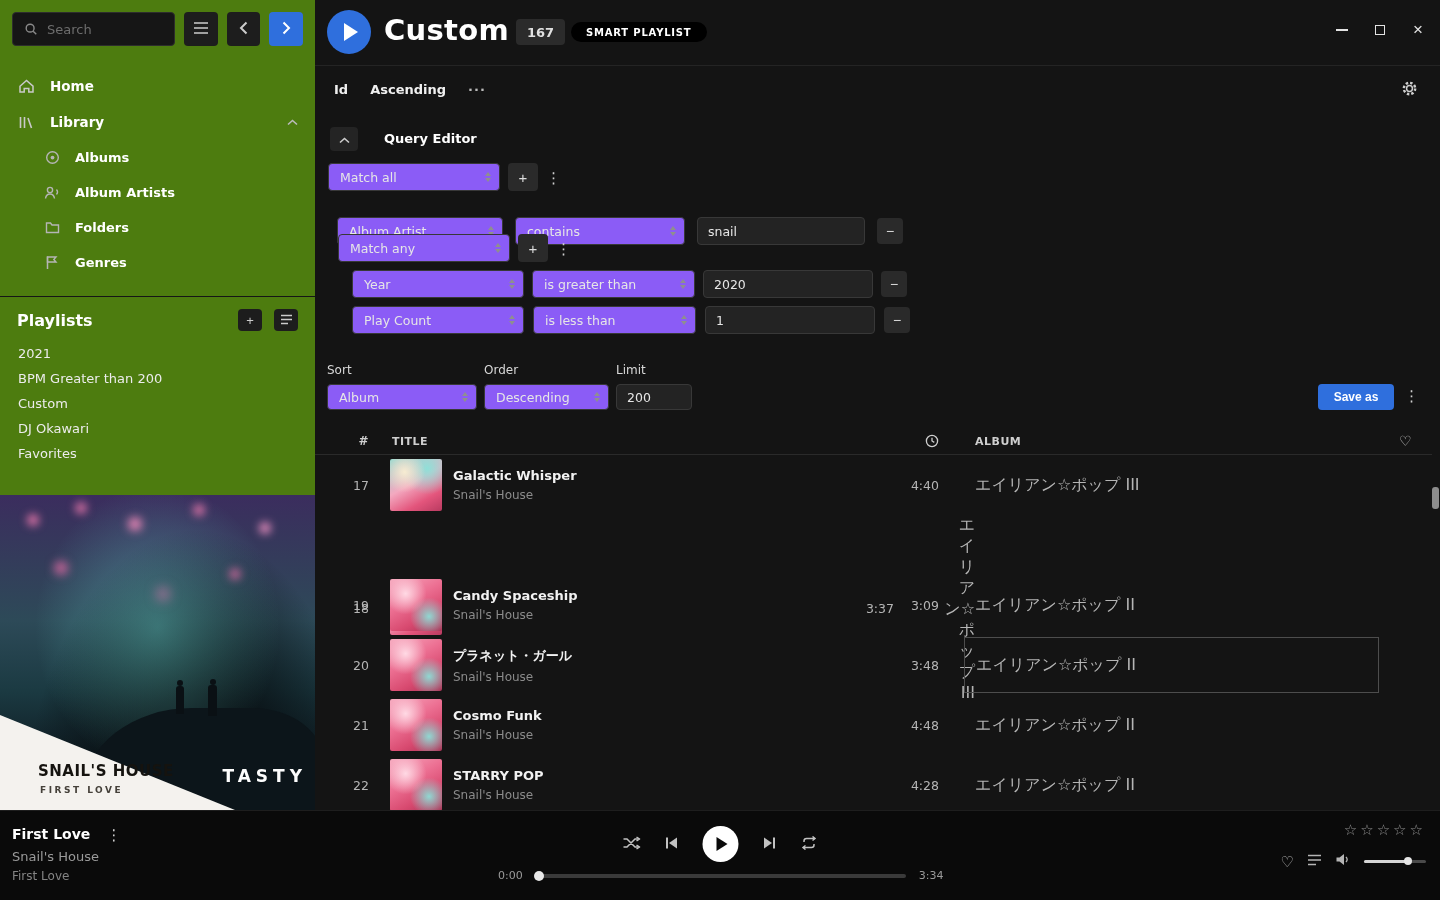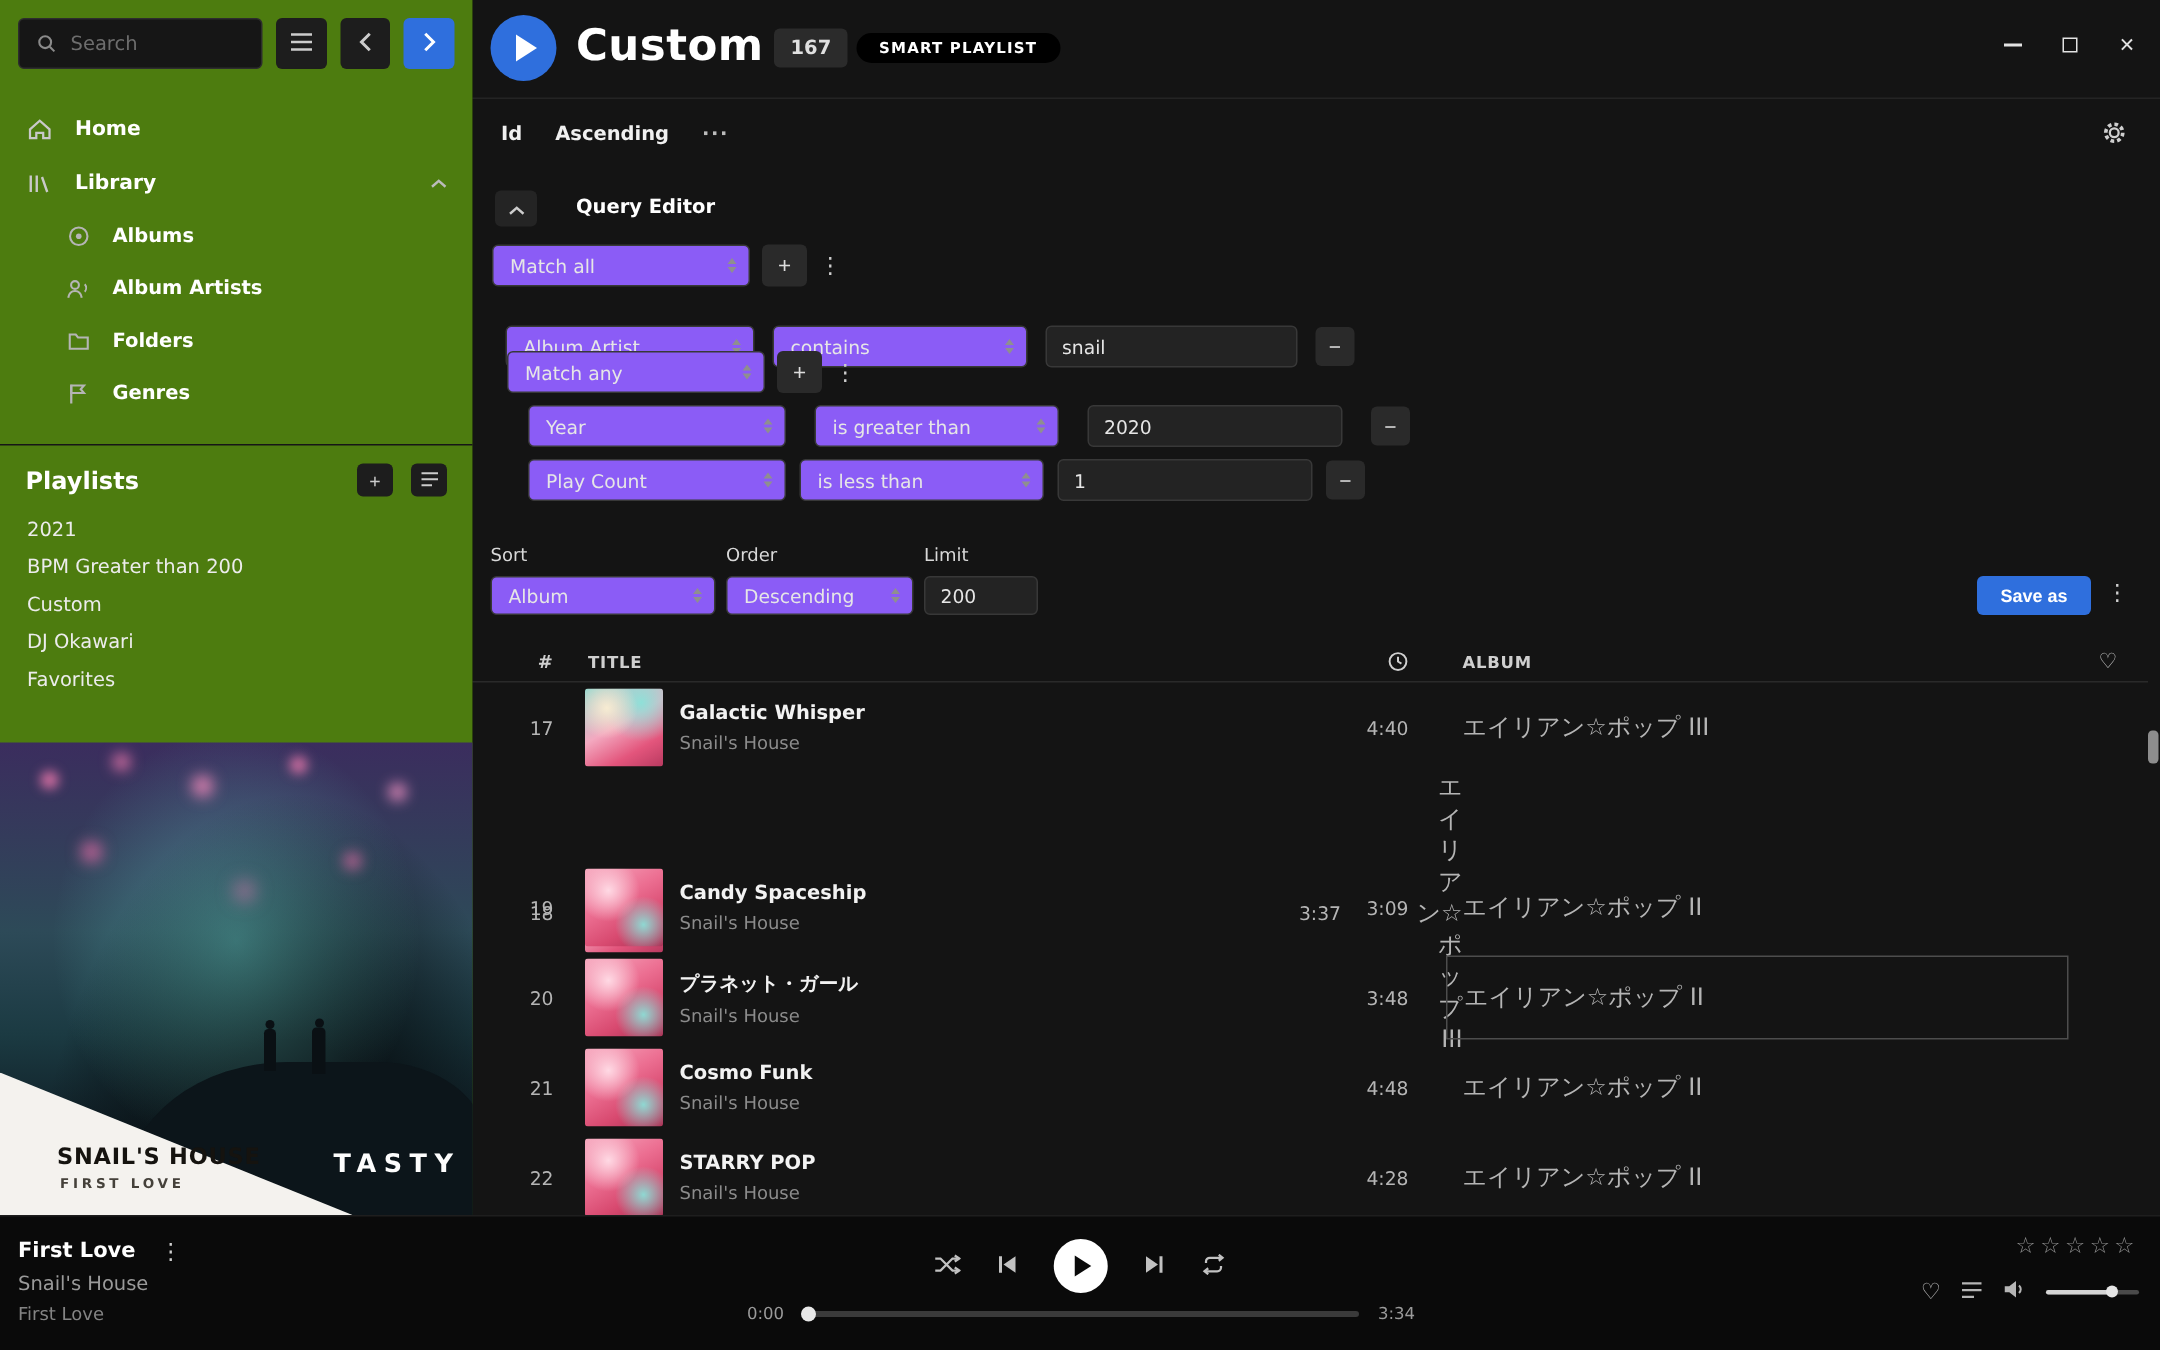--- a/index.html
+++ b/index.html
@@ -79,7 +79,7 @@
   .qe-row1 { position:absolute; left:13px; top:163px; display:flex; gap:8px; align-items:center; }
   .qe-rule1 { position:absolute; left:22px; top:199px; display:flex; gap:12px; align-items:center;margin-top:18px; }
   .qe-row2 { position:absolute; left:23px; top:234px; display:flex; gap:8px; align-items:center; }
-  .qe-rule2 { position:absolute; left:37px; top:270px; display:flex; gap:19px; align-items:center; }
+  .qe-rule2 { position:absolute; left:37px; top:270px; display:flex; gap:8px; align-items:center; }
   .qe-rule3 { position:absolute; left:37px; top:306px; display:flex; gap:9px; align-items:center; }
   .w172{width:172px}.w166{width:166px}.w170{width:170px}.w163{width:163px}.w168{width:168px}.w150{width:150px}.w125{width:125px}.w76{width:76px}
   .plus-btn { width:30px; height:28px; }

